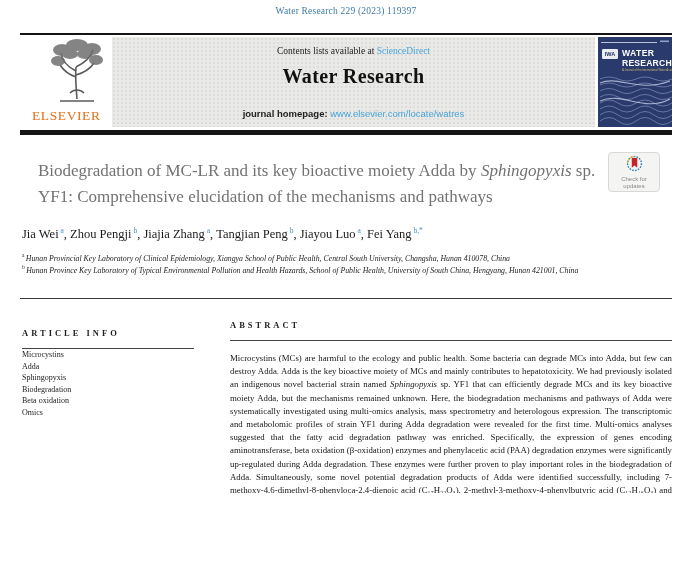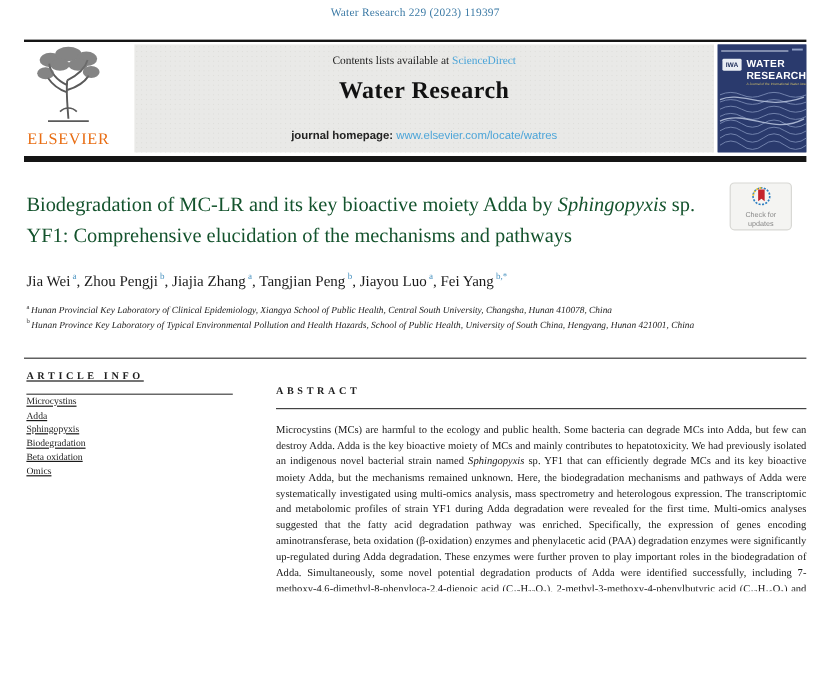--- a/index.html
+++ b/index.html
@@ -37,7 +37,7 @@
     font-size:9.5px; font-weight:700; color:#222;
   }
   .homepage-line .link-blue { font-weight:400; }
-  .cover { position:absolute; left:598px; top:37px; width:74px; height:90px; background:#2a3a6d; }
+  .cover { position:absolute; left:598px; top:37px; width:74px; height:90px; background:#2a3a6d;border-radius:13px; }
   .bar-thick { position:absolute; left:20px; top:130px; width:652px; height:5px; background:#151515; }
   
   .title {

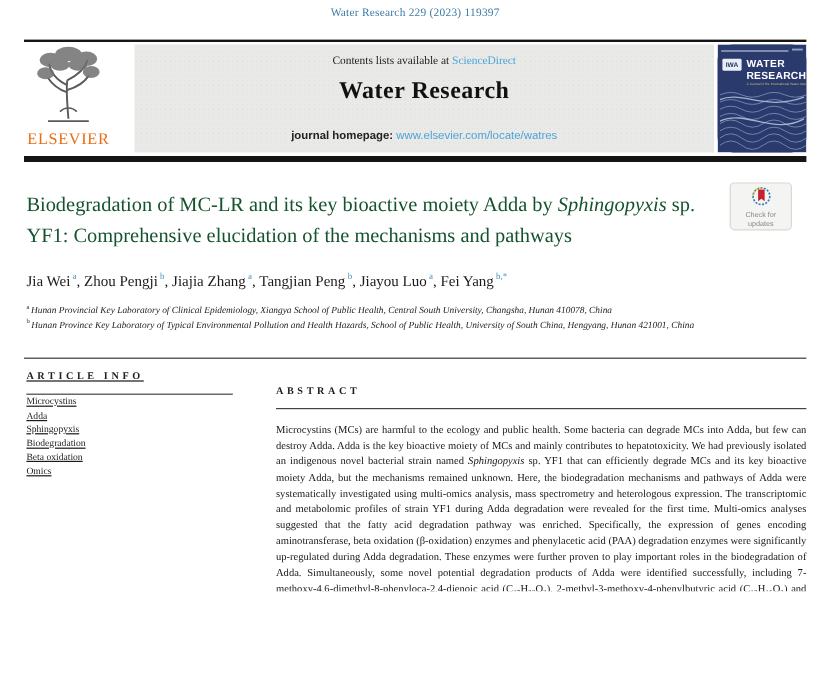--- a/index.html
+++ b/index.html
@@ -16,7 +16,7 @@
   }
   
   .rule-top { position:absolute; left:20px; top:33px; width:652px; height:2px; background:#151515; }
-  .elsevier { position:absolute; left:12px; top:37px; width:90px; height:92px; text-align:center; }
+  .elsevier { position:absolute; left:32px; top:37px; width:90px; height:92px; }
   .elsevier .tree { display:block; margin:0 auto; }
   .elsevier .els-text {
     font-size:13.5px; letter-spacing:.6px; color:#e86d13; font-weight:400;

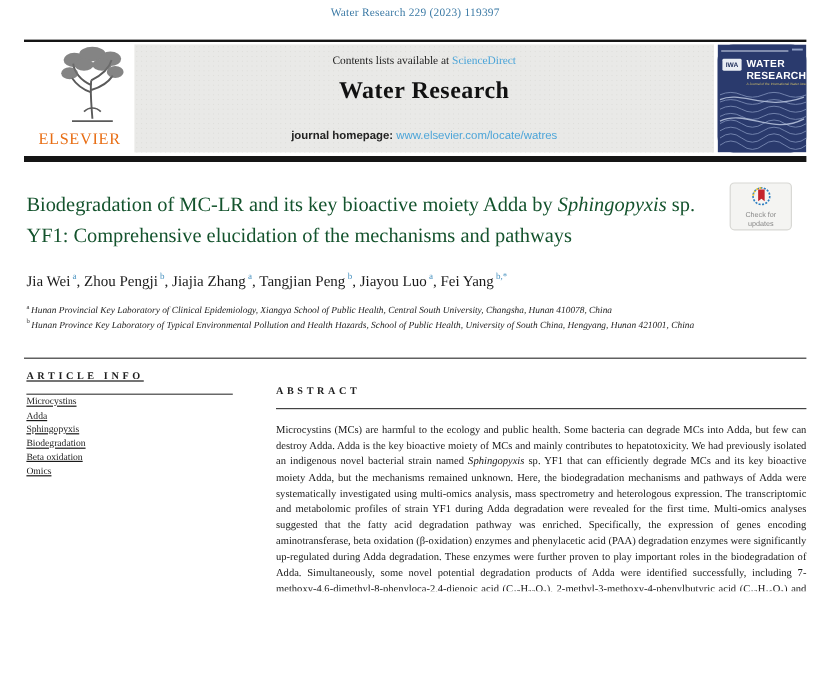--- a/index.html
+++ b/index.html
@@ -41,8 +41,8 @@
   .bar-thick { position:absolute; left:20px; top:130px; width:652px; height:5px; background:#151515; }
   
   .title {
-    position:absolute; left:22px; top:158px; width:582px;
-    font-size:17px; line-height:26px; color:#14532d; font-weight:400;
+    position:absolute; left:38px; top:158px; width:582px;
+    font-size:17px; line-height:26px; color:#737373; font-weight:400;
   }
   .check-badge {
     position:absolute; left:608px; top:152px; width:52px; height:40px;

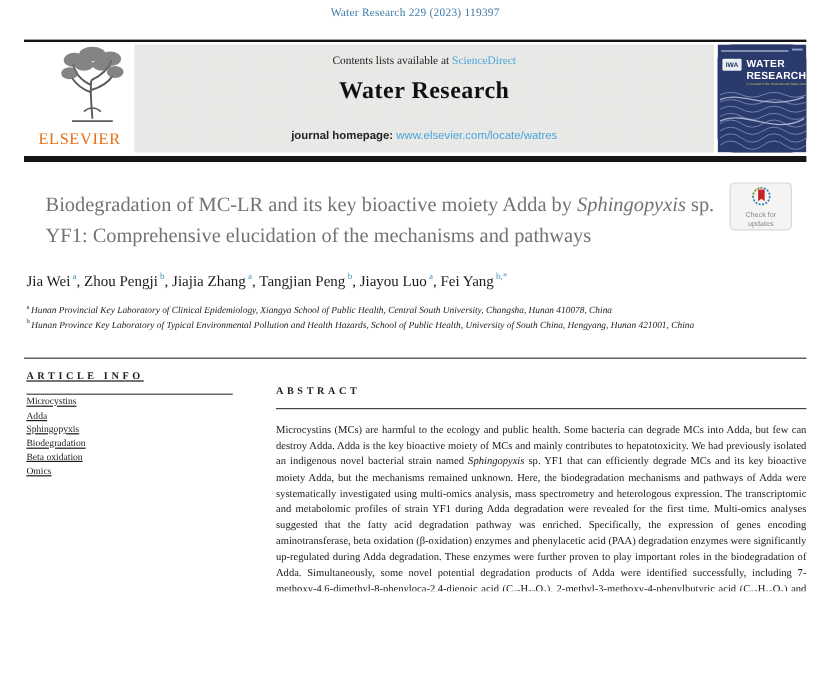--- a/index.html
+++ b/index.html
@@ -62,7 +62,7 @@
   .affils sup { font-size:5.5px; color:#333; font-style:normal; }
   .rule-mid { position:absolute; left:20px; top:298px; width:652px; height:1px; background:#3a3a3a; }
   
-  .col-left { position:absolute; left:22px; top:308px; width:175px;text-decoration:underline; }
+  .col-left { position:absolute; left:22px; top:328px; width:175px; }
   .col-right { position:absolute; left:230px; top:320px; width:442px; }
   .sec-head {
     font-size:8.5px; font-weight:700; letter-spacing:3px; color:#1f1f1f; white-space:nowrap;

